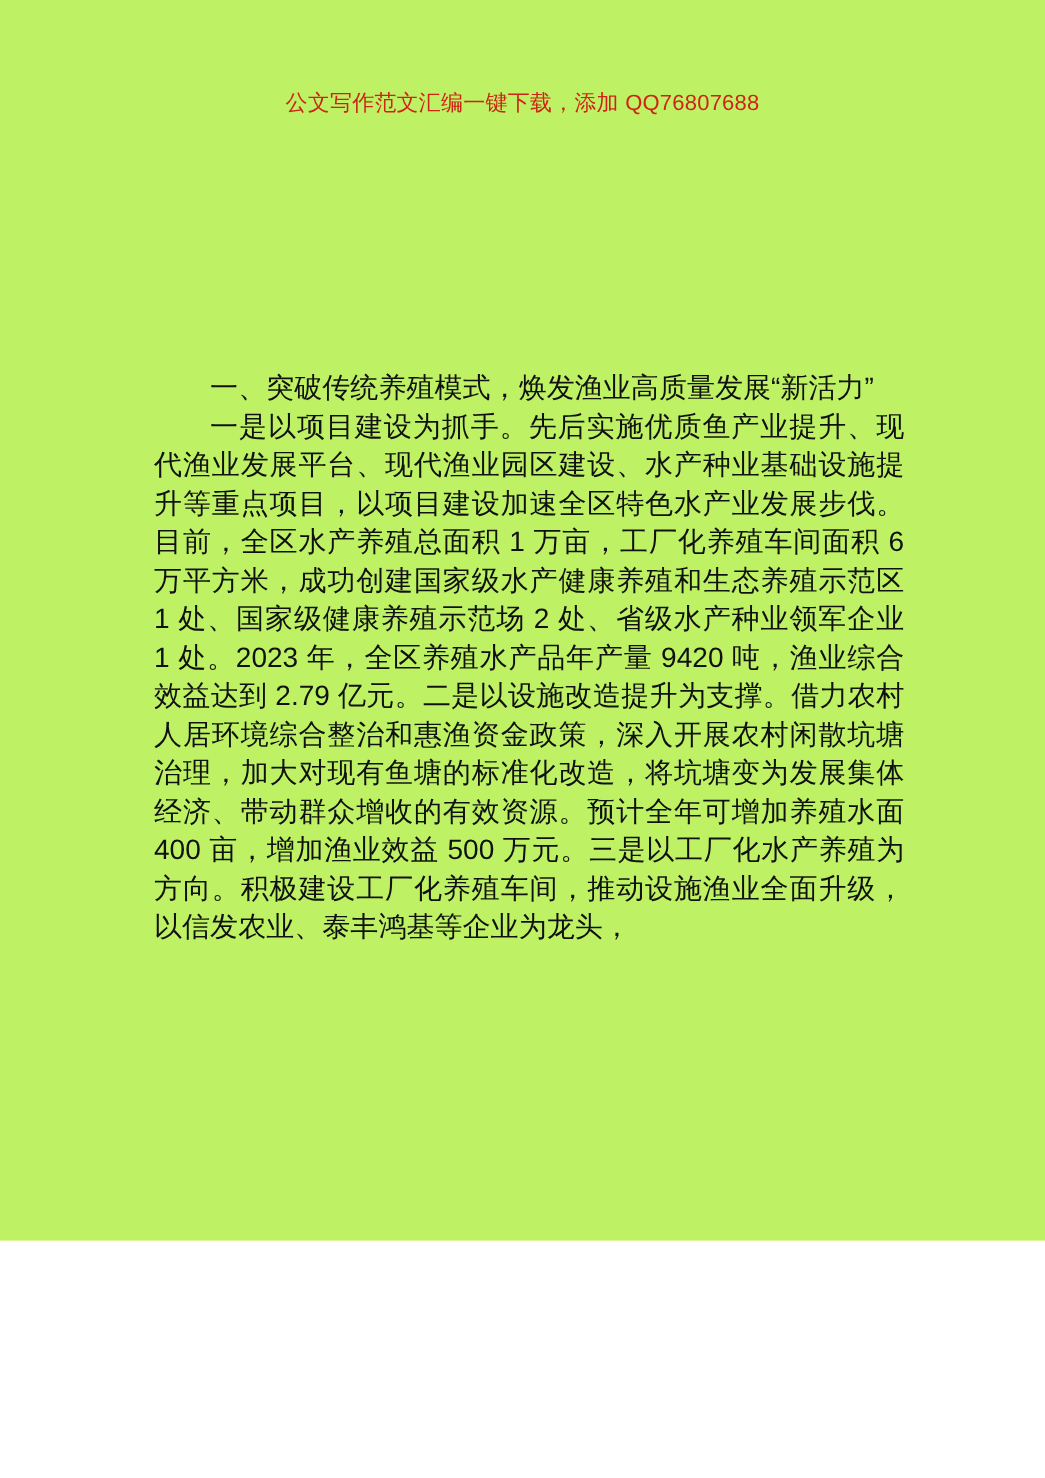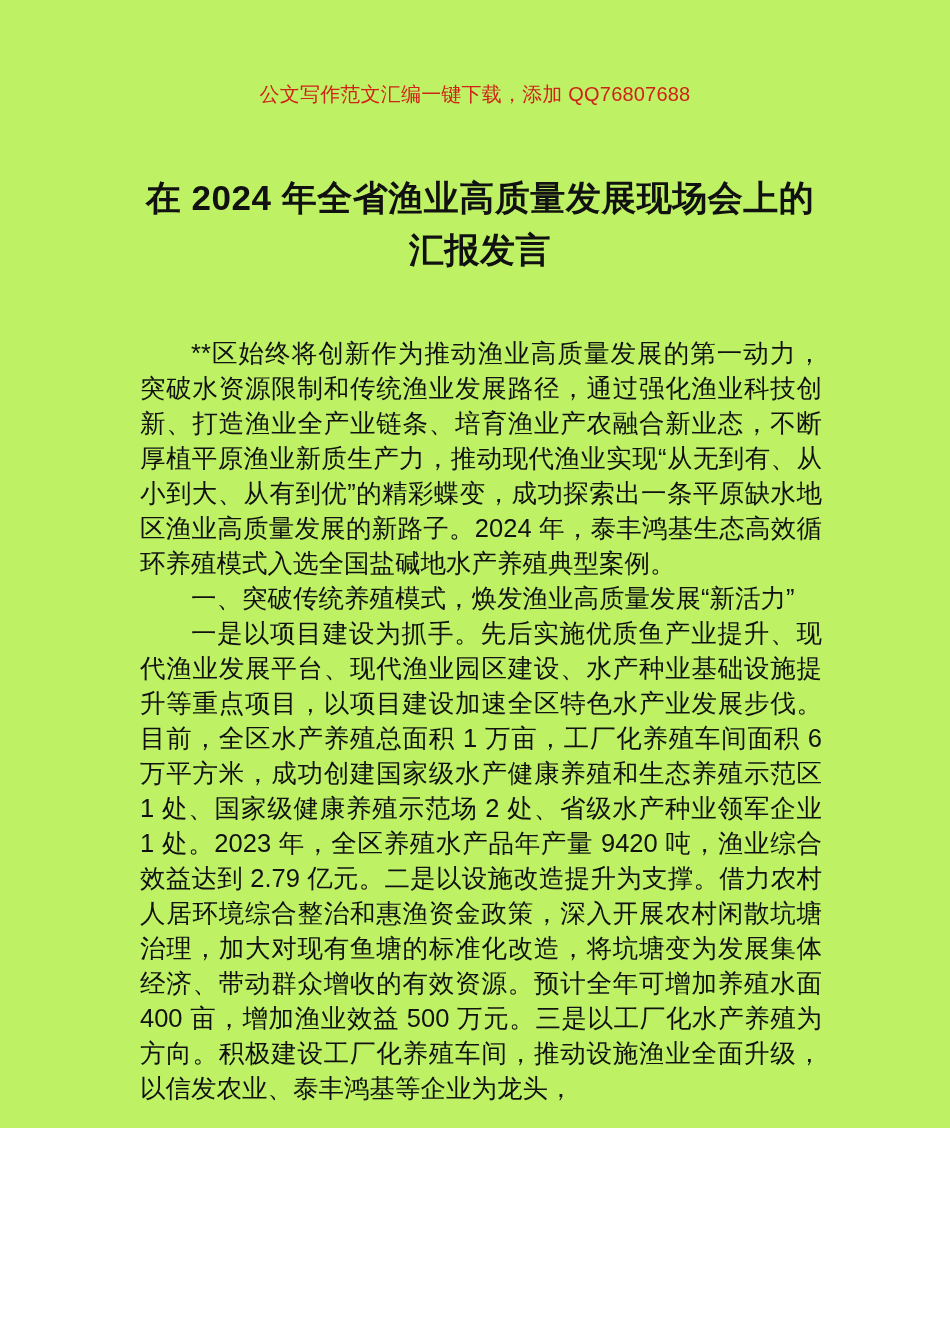--- a/index.html
+++ b/index.html
@@ -87,10 +87,6 @@
 
   <div class="promo-header">公文写作范文汇编一键下载，添加 QQ76807688</div>
 
-  <div class="doc-title">
-    <span>在 2024 年全省渔业高质量发展现场会上的</span>
-    <span>汇报发言</span>
-  </div>
 
   <div class="doc-body">
 

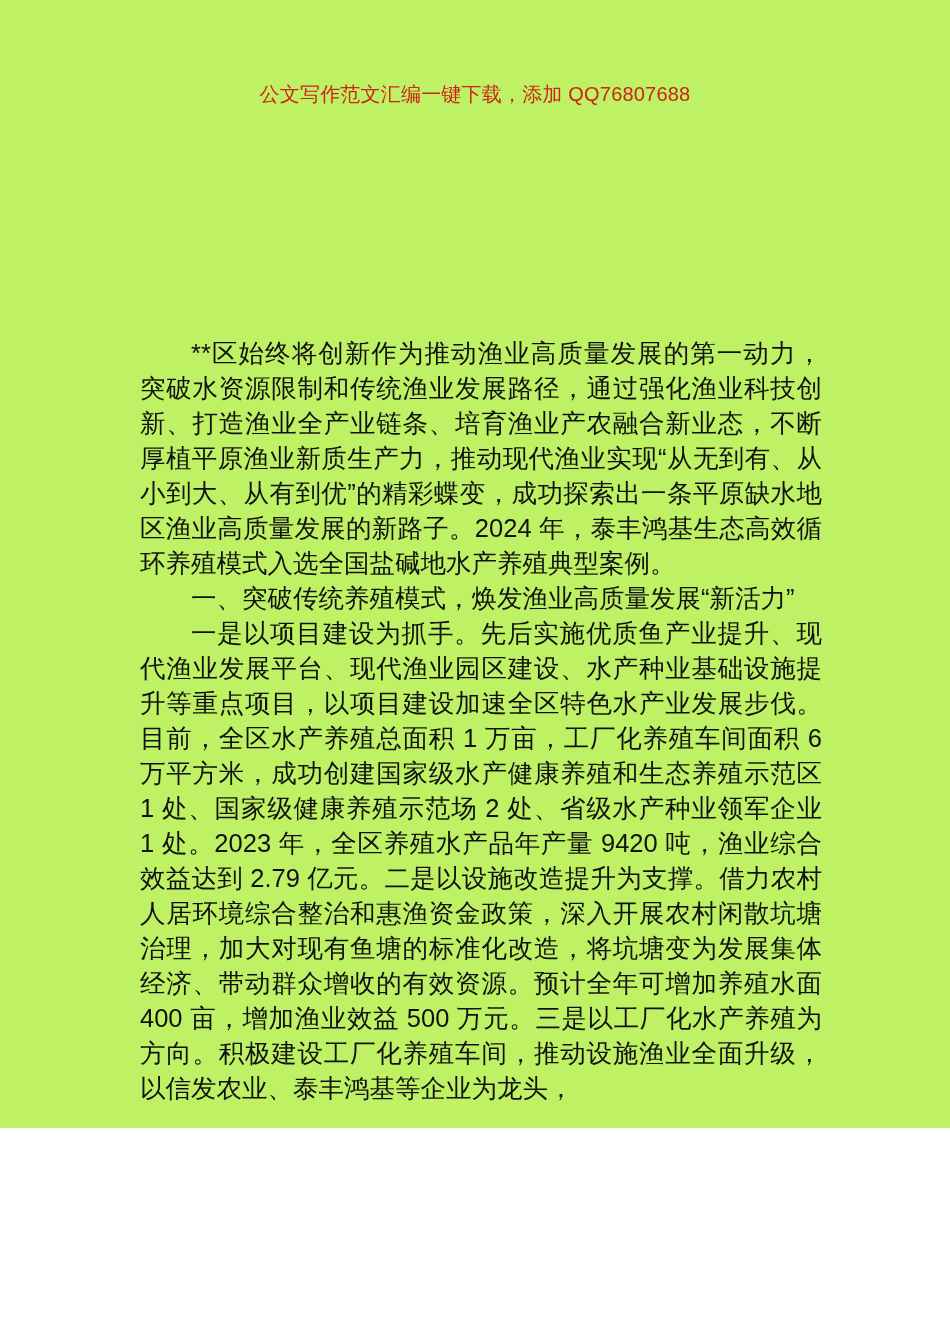--- a/index.html
+++ b/index.html
@@ -91,7 +91,6 @@
   <div class="doc-body">
 
 
-    <p class="para">**区始终将创新作为推动渔业高质量发展的第一动力，突破水资源限制和传统渔业发展路径，通过强化渔业科技创新、打造渔业全产业链条、培育渔业产农融合新业态，不断厚植平原渔业新质生产力，推动现代渔业实现“从无到有、从小到大、从有到优”的精彩蝶变，成功探索出一条平原缺水地区渔业高质量发展的新路子。2024 年，泰丰鸿基生态高效循环养殖模式入选全国盐碱地水产养殖典型案例。</p>
 
     <p class="heading">一、突破传统养殖模式，焕发渔业高质量发展“新活力”</p>
 

